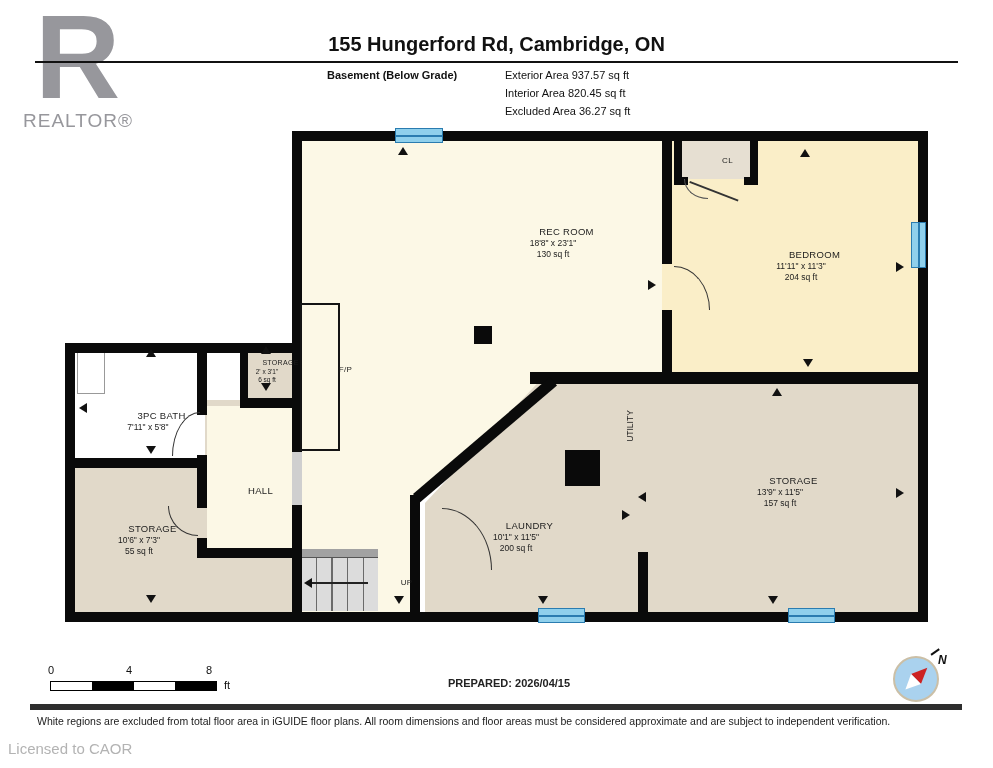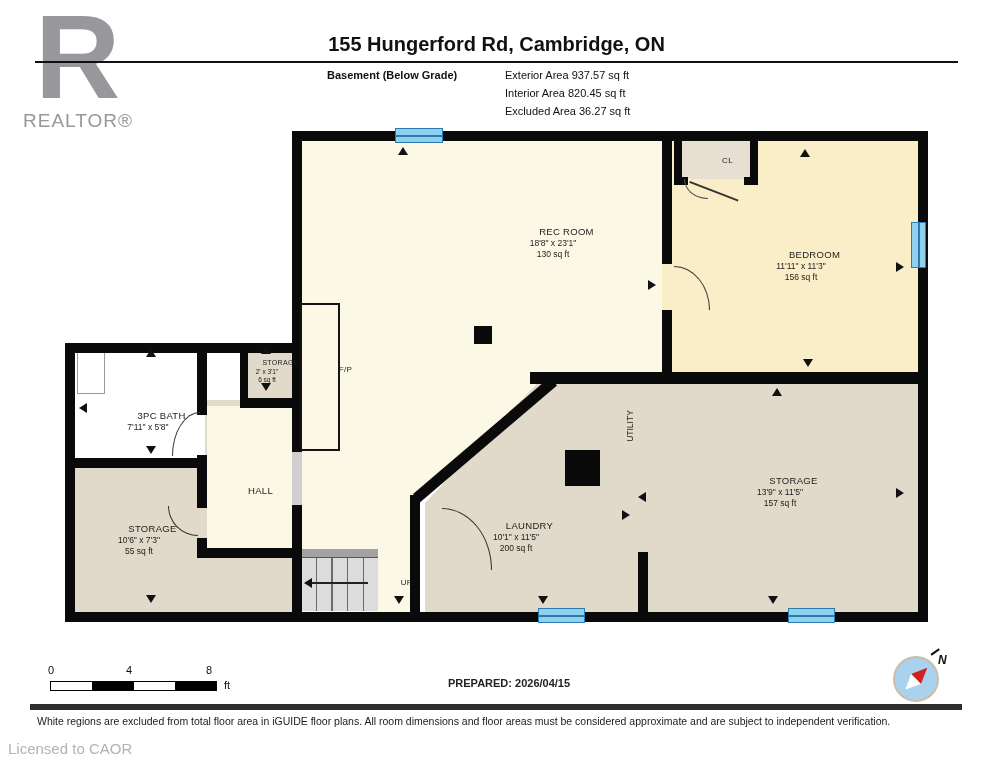--- a/index.html
+++ b/index.html
@@ -117,7 +117,7 @@
 <div class="room-label" style="left:801px;top:266px;">
   <div class="rname">BEDROOM</div>
   <div class="rdims">11'11" x 11'3"</div>
-  <div class="rarea">156 sq ft</div>
+  <div class="rarea">204 sq ft</div>
 </div>
 <div class="room-label small" style="left:714px;top:161px;">
   <div class="rname">CL</div>

